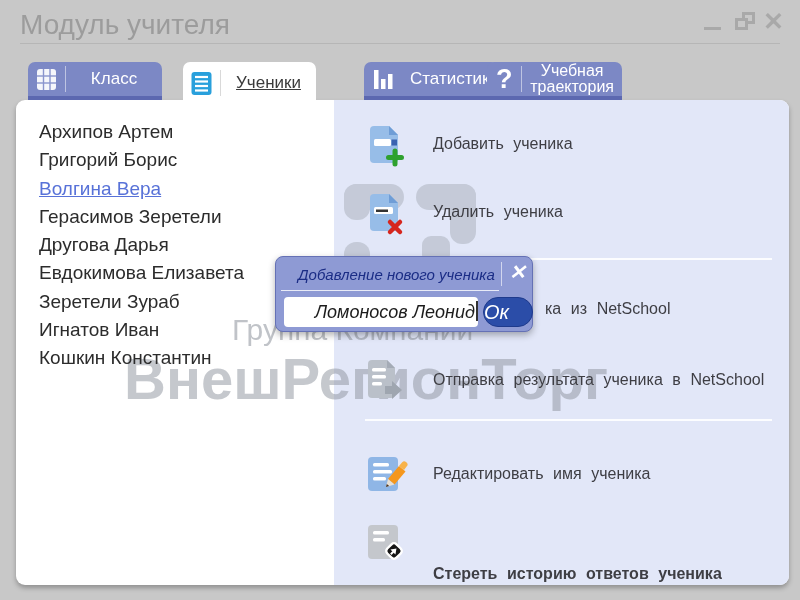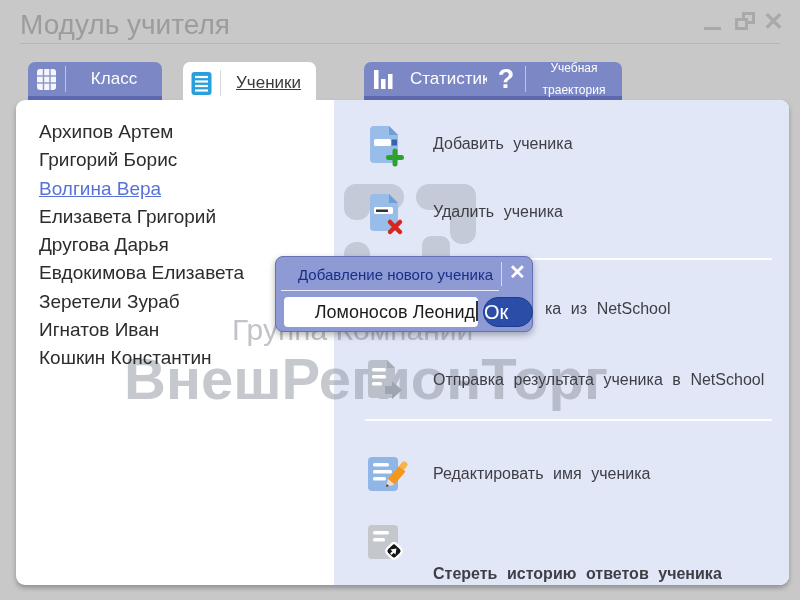--- a/index.html
+++ b/index.html
@@ -34,7 +34,7 @@
   .tab-2 .vsep { background:#d9d9d9; }
   .tab-3 { left:336px; width:134px;margin-left:28px; }
   .tab-4 { left:487px; width:135px; }
-  .tab-4 .label { font-size:12px; line-height:22px; white-space:normal; }
+  .tab-4 .label { font-size:16px; line-height:16px; white-space:normal; }
   .tab-icon { flex:0 0 auto; display:block; }
   .qmark { font-size:27px; font-weight:bold; color:#fff; width:22px; text-align:center; }
 

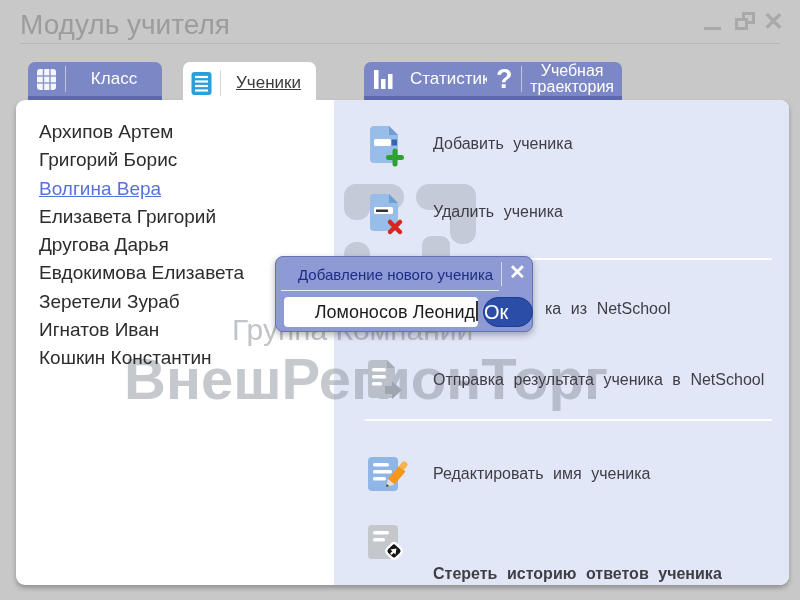--- a/index.html
+++ b/index.html
@@ -160,7 +160,7 @@
   <div class="student">Архипов Артем</div>
   <div class="student">Григорий Борис</div>
   <div class="student selected">Волгина Вера</div>
-  <div class="student">Елизавета Григорий</div>
+  <div class="student">Герасимов Зеретели</div>
   <div class="student">Другова Дарья</div>
   <div class="student">Евдокимова Елизавета</div>
   <div class="student">Зеретели Зураб</div>

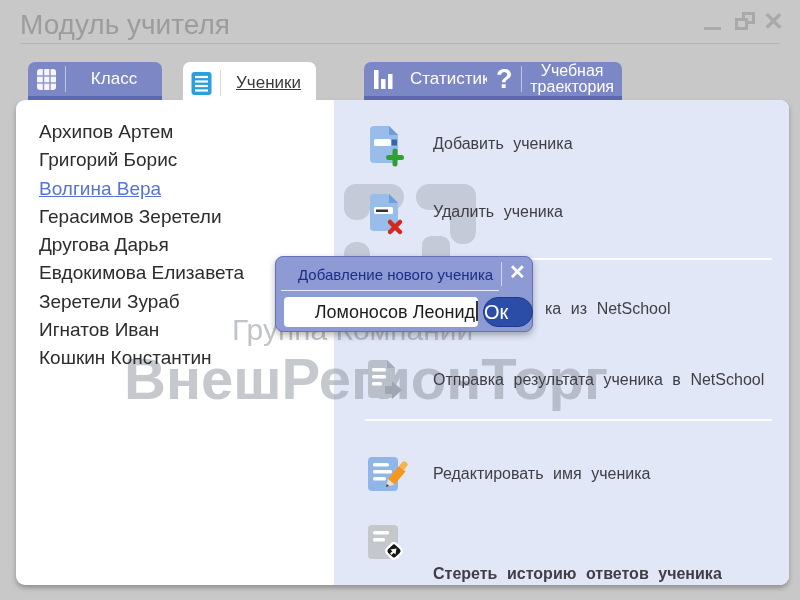--- a/index.html
+++ b/index.html
@@ -67,7 +67,7 @@
   .dialog {
     position:absolute; left:275px; top:256px; width:258px; height:76px;
     background:#8e9ad4; border:1px solid #6571b5; border-radius:8px;
-    box-shadow:0 3px 7px rgba(0,0,0,.3); z-index:10;
+    box-shadow:0 3px 7px rgba(0,0,0,.3); z-index:10;font-style:italic;
   }
   .dialog-title { position:absolute; left:22px; top:9px; font-size:15px; color:#1b2d86; white-space:nowrap; }
   .dialog-hsep { position:absolute; left:5px; top:33px; width:218px; height:1px; background:rgba(255,255,255,.8); }

